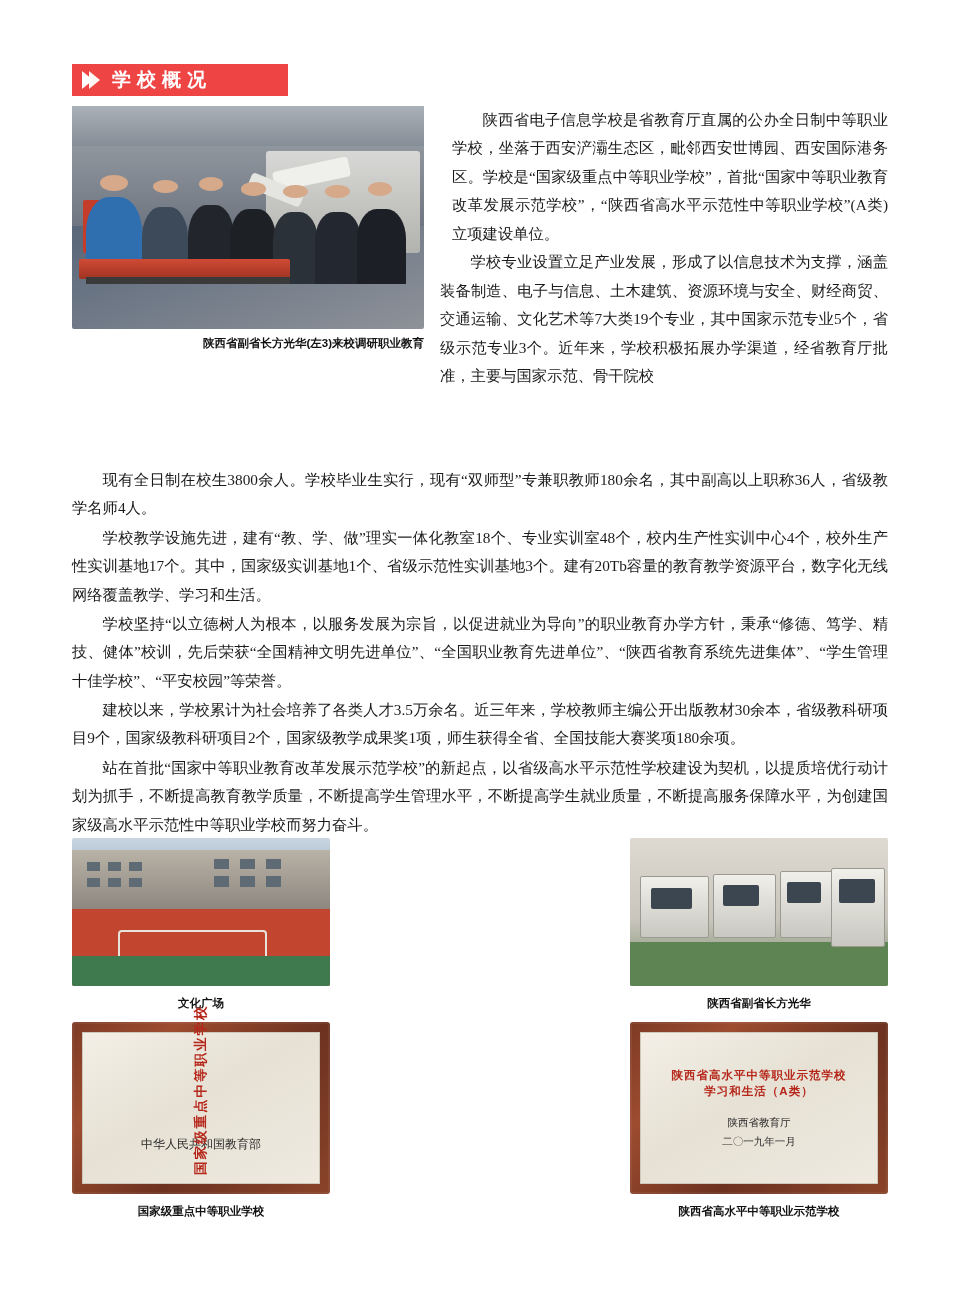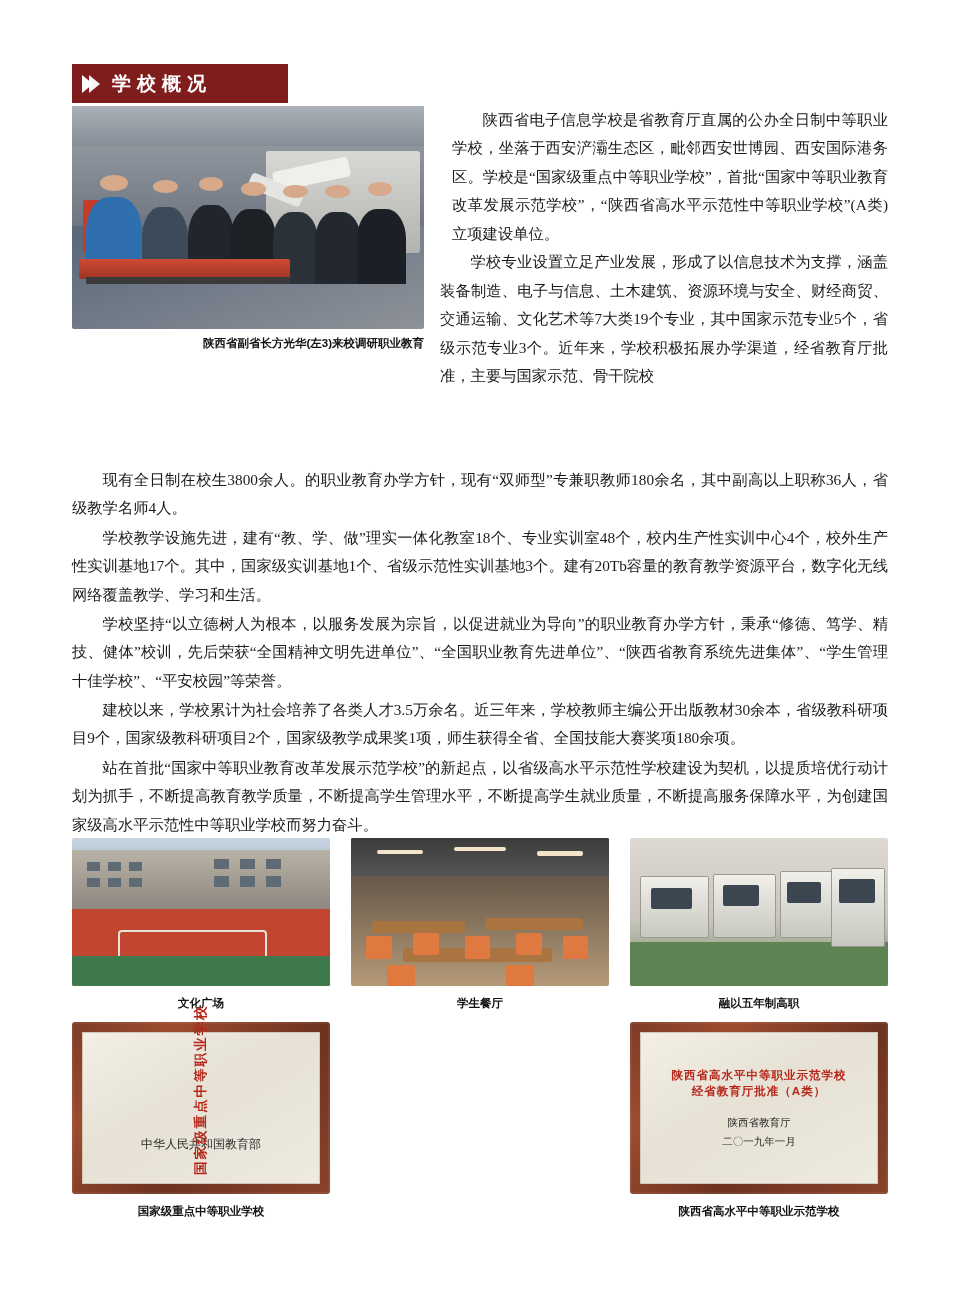--- a/index.html
+++ b/index.html
@@ -29,8 +29,8 @@
     left: 72px;
     top: 64px;
     width: 216px;
-    height: 39px;
-    background: #7f1d1d;
+    height: 32px;
+    background: #ef4444;
     display: flex;
     align-items: center;
   }

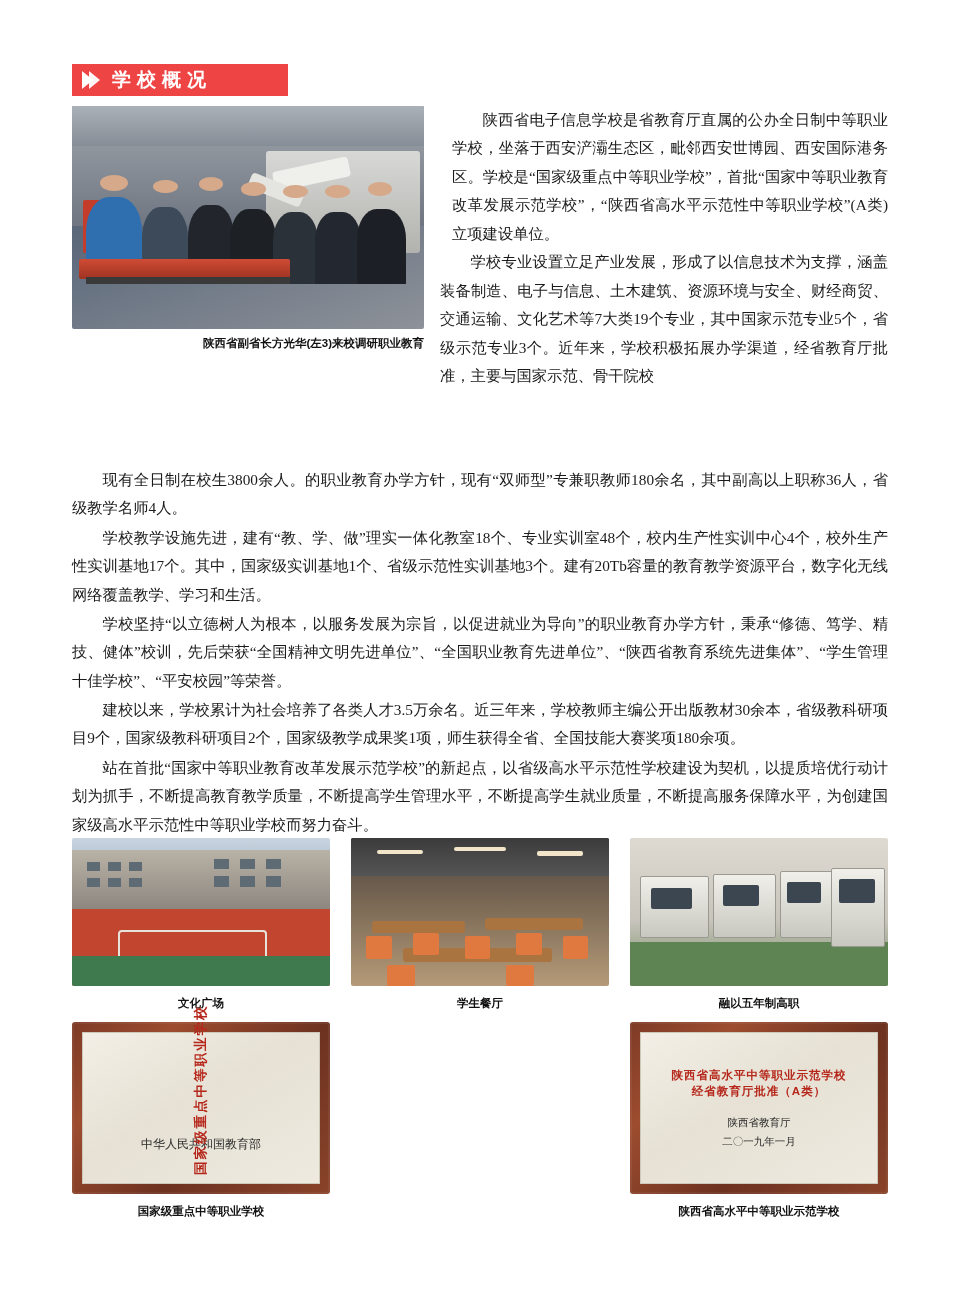--- a/index.html
+++ b/index.html
@@ -315,7 +315,7 @@
     <p class="indent" style="margin:0;">学校专业设置立足产业发展，形成了以信息技术为支撑，涵盖装备制造、电子与信息、土木建筑、资源环境与安全、财经商贸、交通运输、文化艺术等7大类19个专业，其中国家示范专业5个，省级示范专业3个。近年来，学校积极拓展办学渠道，经省教育厅批准，主要与国家示范、骨干院校</p>
   </div>
 
-  <p class="body-full indent" id="para4" style="margin:0;">现有全日制在校生3800余人。的职业教育办学方针，现有“双师型”专兼职教师180余名，其中副高以上职称36人，省级教学名师4人。</p>
+  <p class="body-full indent" id="para4" style="margin:0;">现有全日制在校生3800余人。学校毕业生实行，现有“双师型”专兼职教师180余名，其中副高以上职称36人，省级教学名师4人。</p>
   <p class="body-full indent" id="para5" style="margin:0;">学校教学设施先进，建有“教、学、做”理实一体化教室18个、专业实训室48个，校内生产性实训中心4个，校外生产性实训基地17个。其中，国家级实训基地1个、省级示范性实训基地3个。建有20Tb容量的教育教学资源平台，数字化无线网络覆盖教学、学习和生活。</p>
   <p class="body-full indent" id="para6" style="margin:0;">学校坚持“以立德树人为根本，以服务发展为宗旨，以促进就业为导向”的职业教育办学方针，秉承“修德、笃学、精技、健体”校训，先后荣获“全国精神文明先进单位”、“全国职业教育先进单位”、“陕西省教育系统先进集体”、“学生管理十佳学校”、“平安校园”等荣誉。</p>
   <p class="body-full indent" id="para7" style="margin:0;">建校以来，学校累计为社会培养了各类人才3.5万余名。近三年来，学校教师主编公开出版教材30余本，省级教科研项目9个，国家级教科研项目2个，国家级教学成果奖1项，师生获得全省、全国技能大赛奖项180余项。</p>

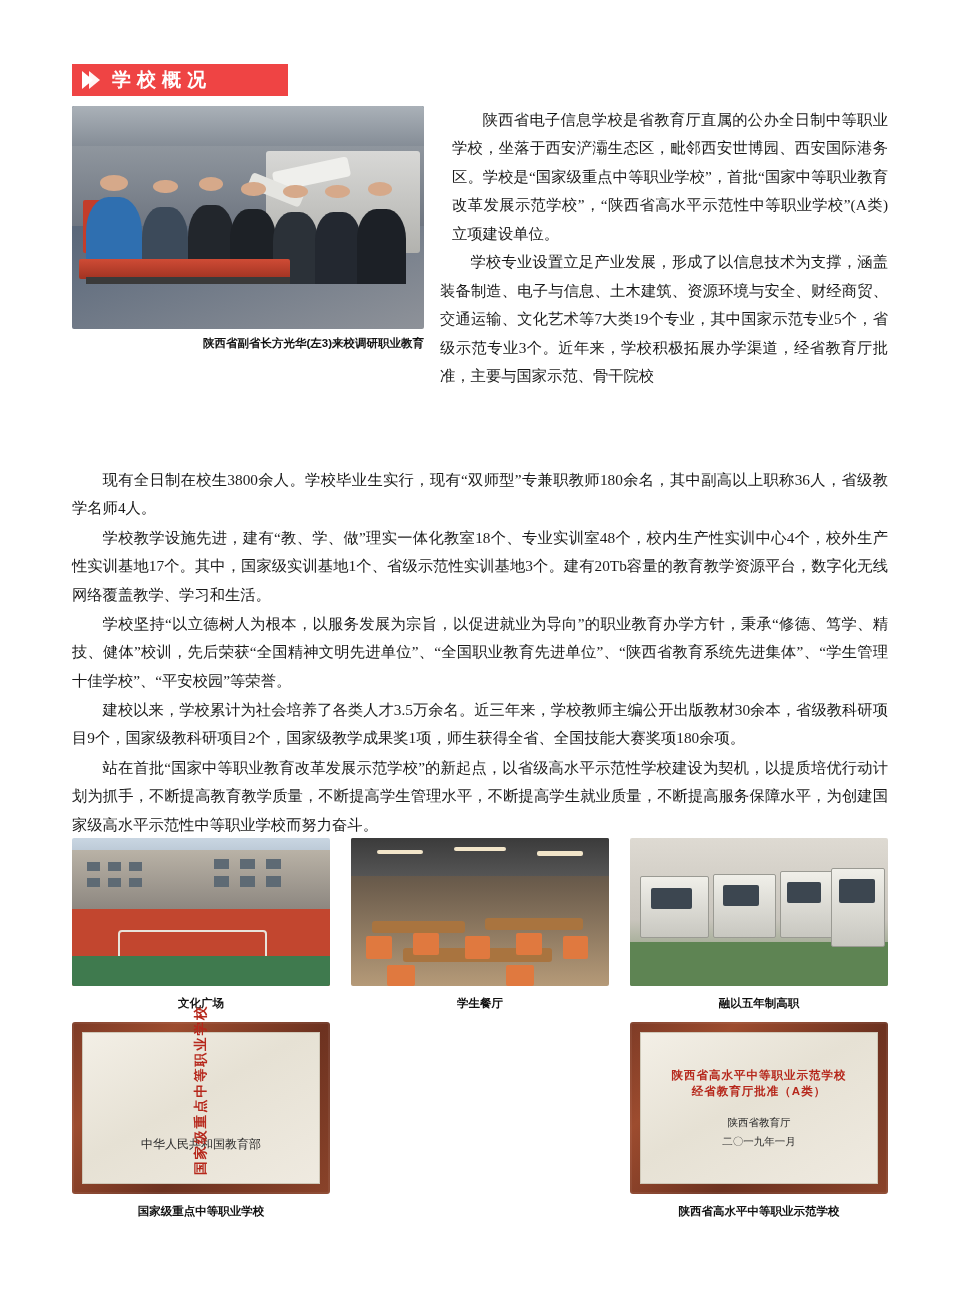--- a/index.html
+++ b/index.html
@@ -346,26 +346,6 @@
       <div class="mid-cap">文化广场</div>
     </div>
 
-    <div class="mid-item">
-      <div class="mid-photo">
-        <div class="ct-bg"></div>
-        <div class="ct-ceil"></div>
-        <div class="ct-light" style="left:10%; top:8%;  width:18%; height:3%;"></div>
-        <div class="ct-light" style="left:40%; top:6%;  width:20%; height:3%;"></div>
-        <div class="ct-light" style="left:72%; top:9%;  width:18%; height:3%;"></div>
-        <div class="ct-table" style="left:8%;  top:56%; width:36%; height:8%;"></div>
-        <div class="ct-table" style="left:52%; top:54%; width:38%; height:8%;"></div>
-        <div class="ct-table" style="left:20%; top:74%; width:58%; height:10%;"></div>
-        <div class="ct-chair" style="left:6%;  top:66%; width:10%; height:16%;"></div>
-        <div class="ct-chair" style="left:24%; top:64%; width:10%; height:15%;"></div>
-        <div class="ct-chair" style="left:44%; top:66%; width:10%; height:16%;"></div>
-        <div class="ct-chair" style="left:64%; top:64%; width:10%; height:15%;"></div>
-        <div class="ct-chair" style="left:82%; top:66%; width:10%; height:16%;"></div>
-        <div class="ct-chair" style="left:14%; top:86%; width:11%; height:14%;"></div>
-        <div class="ct-chair" style="left:60%; top:86%; width:11%; height:14%;"></div>
-      </div>
-      <div class="mid-cap">学生餐厅</div>
-    </div>
 
     <div class="mid-item">
       <div class="mid-photo">

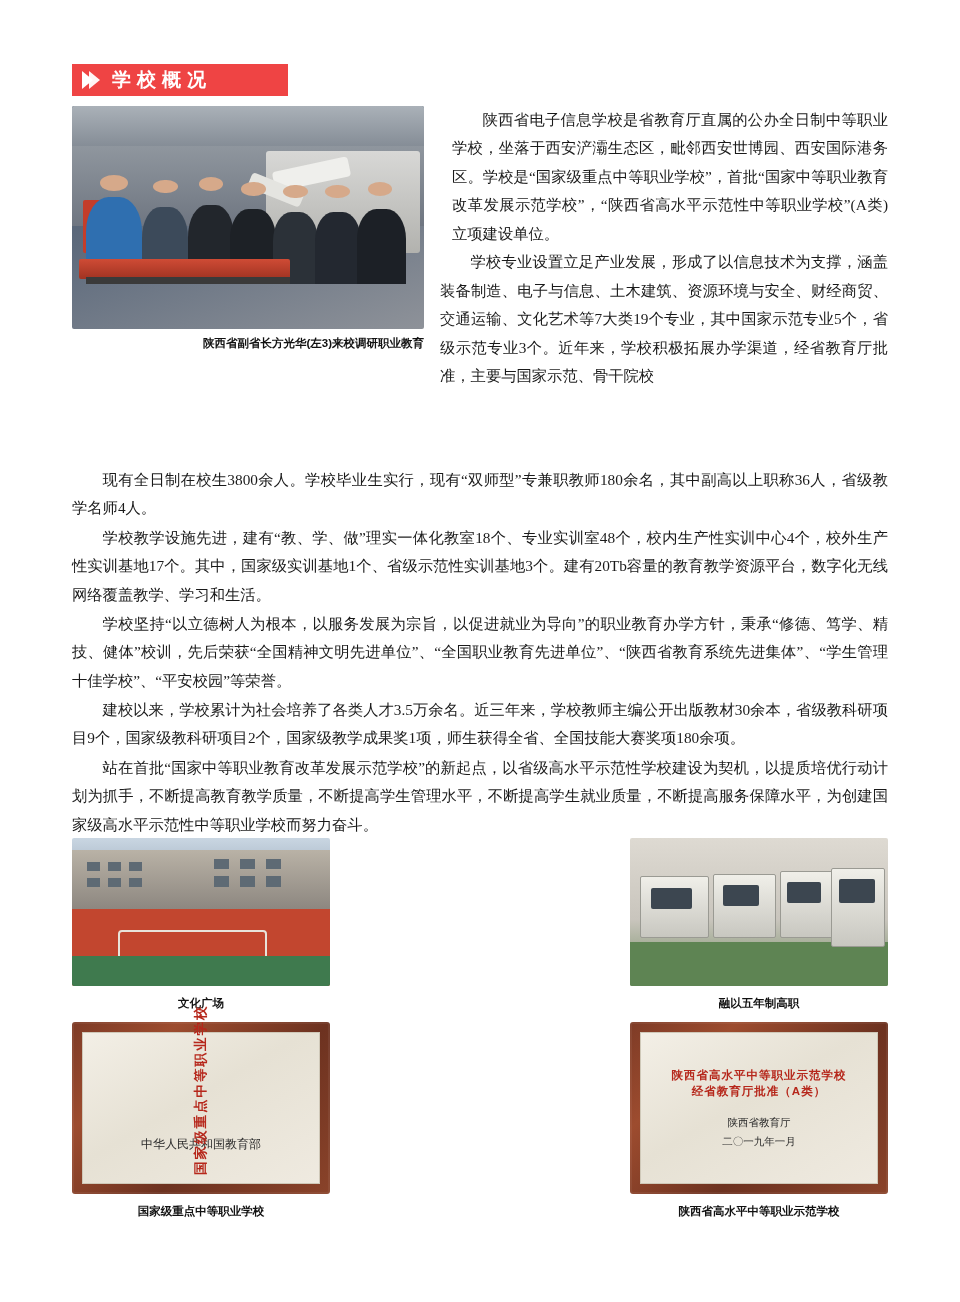--- a/index.html
+++ b/index.html
@@ -360,7 +360,7 @@
         <div class="cn-dark" style="left:61%; top:30%; width:13%; height:14%;"></div>
         <div class="cn-dark" style="left:81%; top:28%; width:14%; height:16%;"></div>
       </div>
-      <div class="mid-cap">融以五年制高职</div>
+      <div class="mid-cap">陕西省副省长方光华</div>
     </div>
 
   </div>

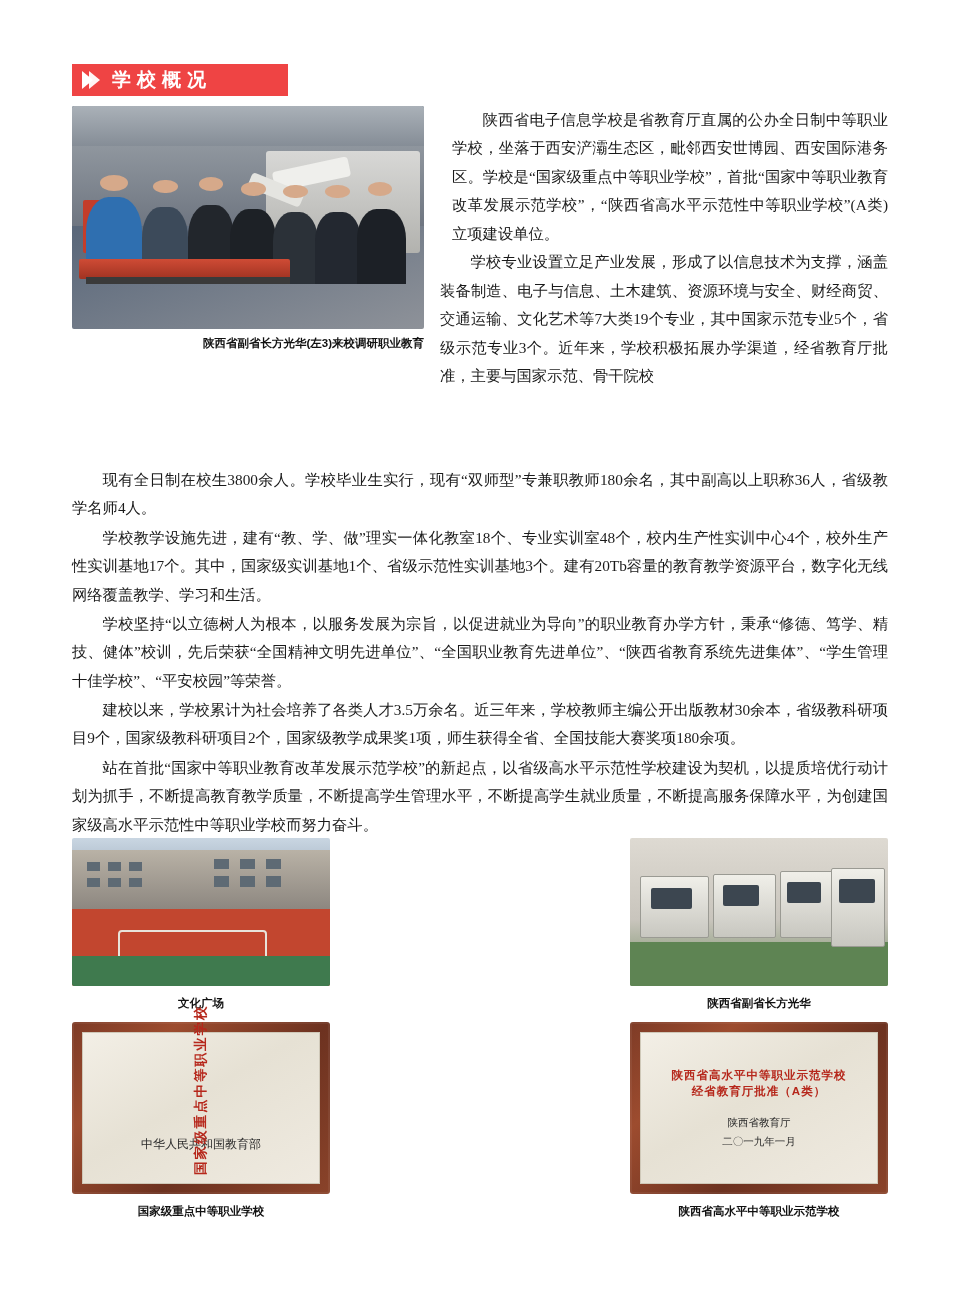--- a/index.html
+++ b/index.html
@@ -382,7 +382,7 @@
       <div class="plaque">
         <div class="plaque-inner">
           <div class="plaque-main m3">陕西省高水平中等职业示范学校</div>
-          <div class="plaque-main m3">经省教育厅批准（A类）</div>
+          <div class="plaque-main m3">学习和生活（A类）</div>
           <div class="plaque-sub">陕西省教育厅</div>
           <div class="plaque-sub" style="margin-top:2px;">二〇一九年一月</div>
         </div>

